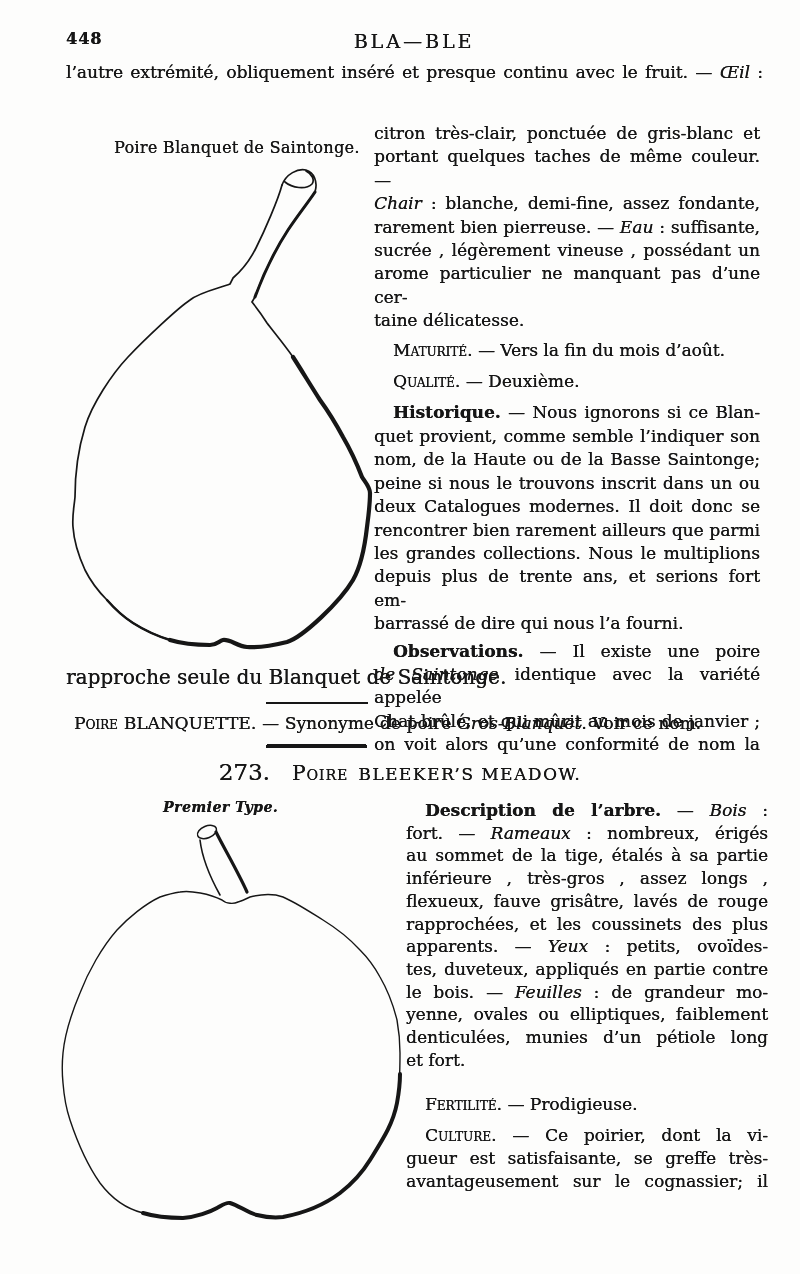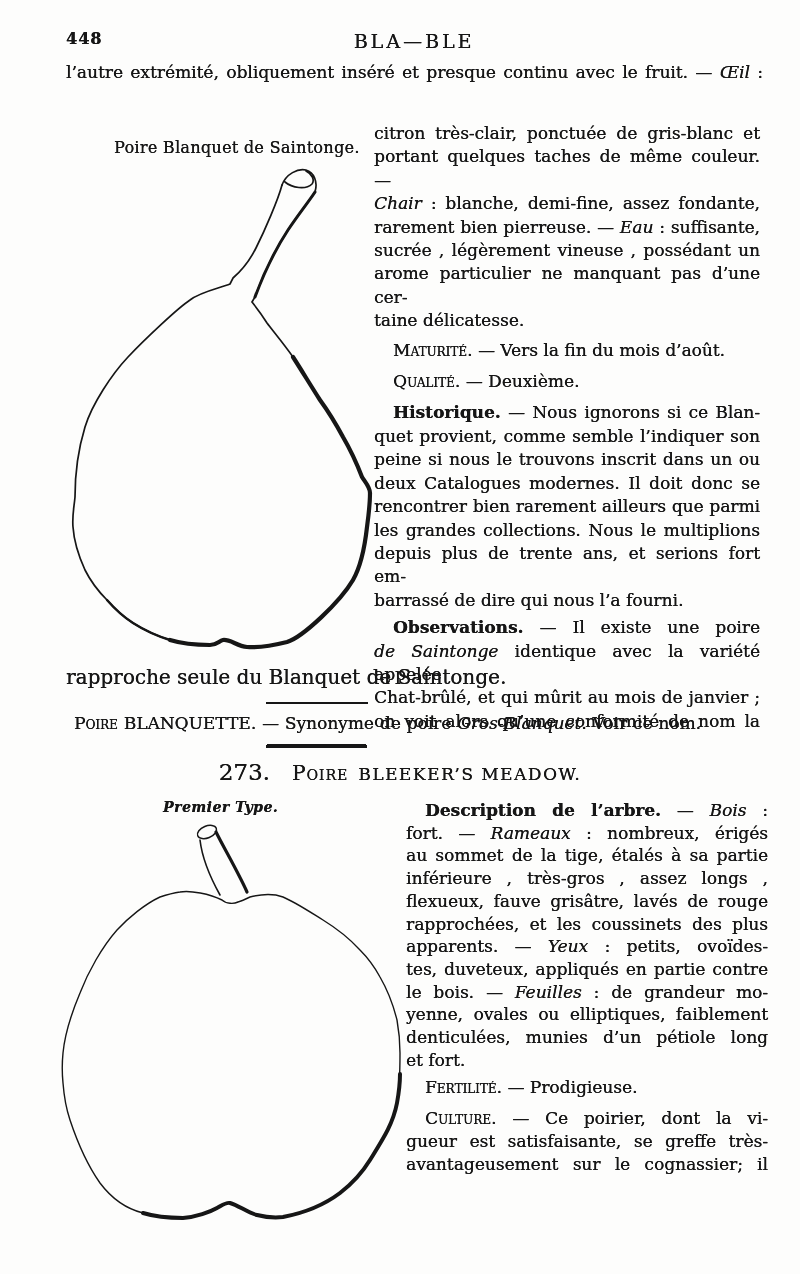--- a/index.html
+++ b/index.html
@@ -84,6 +84,7 @@
       <div class="line end ind" style="margin-top: 8px;"><span class="sc">Qualité.</span><span> — Deuxième.</span></div>
       <div class="line ind" style="margin-top: 8px;"><span class="bd">Historique.</span><span> — Nous ignorons si ce Blan-</span></div>
       <div class="line"><span>quet provient, comme semble l’indiquer son</span></div>
+      <div class="line"><span>nom, de la Haute ou de la Basse Saintonge;</span></div>
       <div class="line"><span>peine si nous le trouvons inscrit dans un ou</span></div>
       <div class="line"><span>deux Catalogues modernes. Il doit donc se</span></div>
       <div class="line"><span>rencontrer bien rarement ailleurs que parmi</span></div>

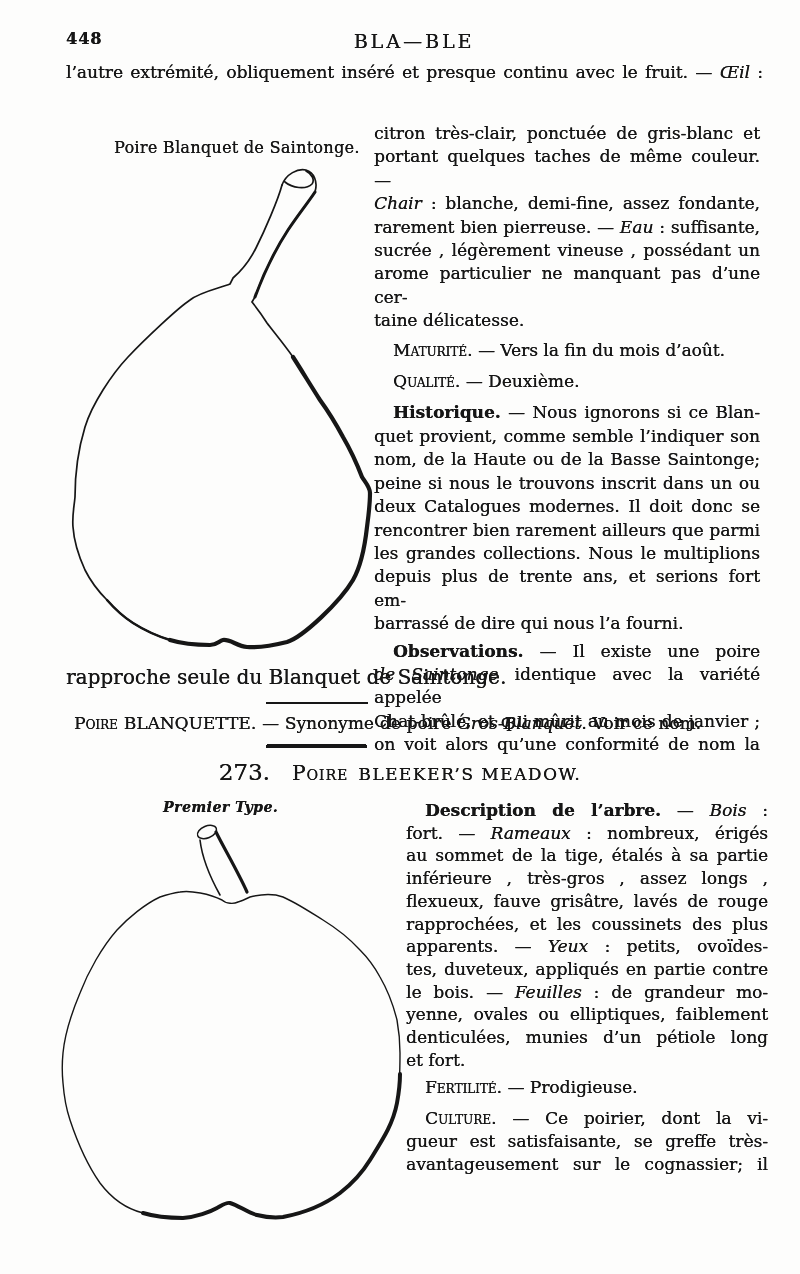--- a/index.html
+++ b/index.html
@@ -146,7 +146,7 @@
       <div class="line"><span>yenne, ovales ou elliptiques, faiblement</span></div>
       <div class="line"><span>denticulées, munies d’un pétiole long</span></div>
       <div class="line end"><span>et fort.</span></div>
-      <div class="line end ind" style="margin-top: 5px;"><span class="sc">Fertilité.</span><span> — Prodigieuse.</span></div>
+      <div class="line end ind" style="margin-top: 22px;"><span class="sc">Fertilité.</span><span> — Prodigieuse.</span></div>
       <div class="line ind" style="margin-top: 8px;"><span class="sc">Culture.</span><span> — Ce poirier, dont la vi-</span></div>
       <div class="line"><span>gueur est satisfaisante, se greffe très-</span></div>
       <div class="line"><span>avantageusement sur le cognassier; il</span></div>

